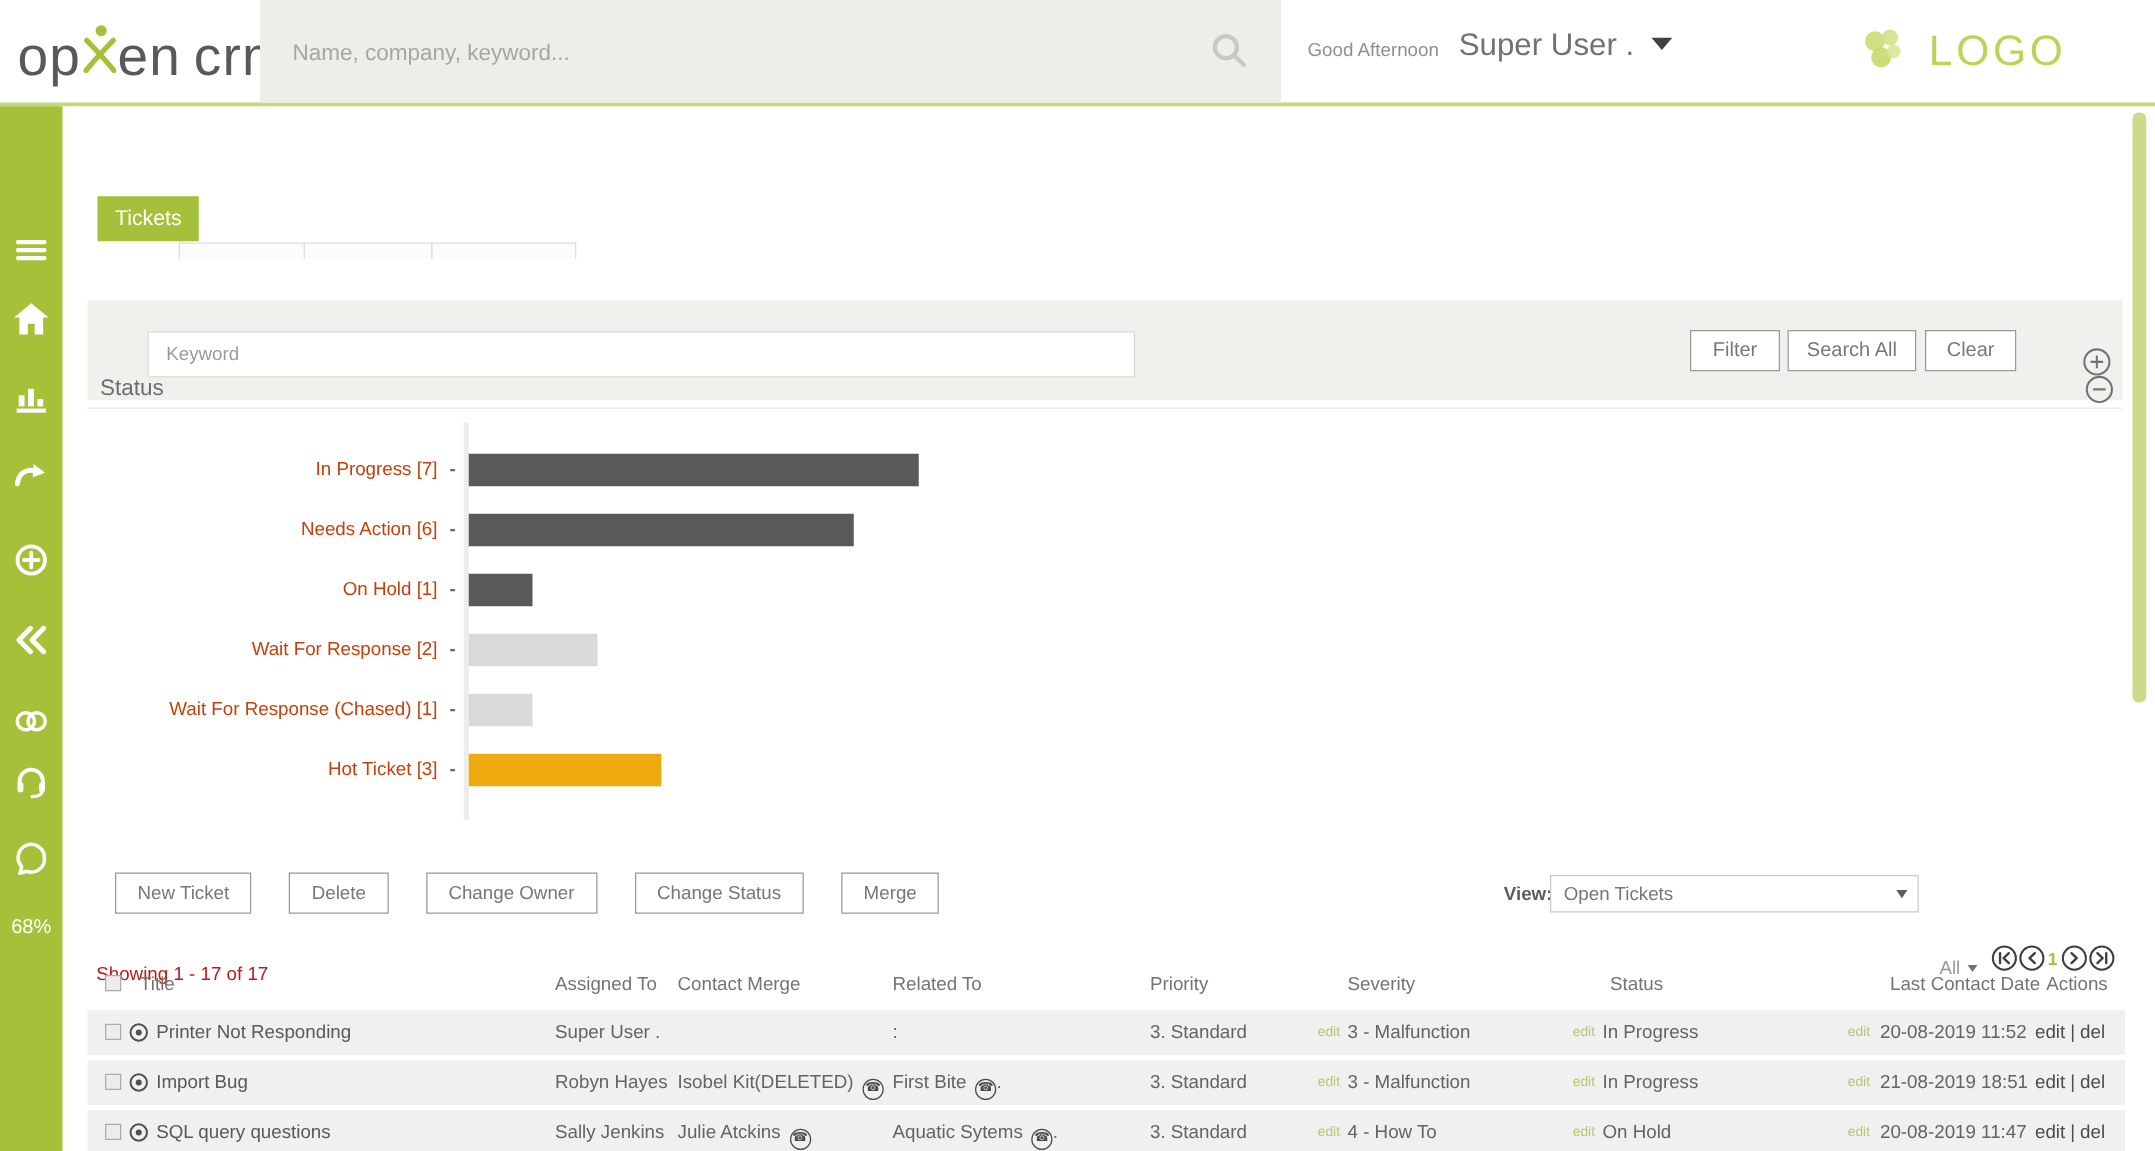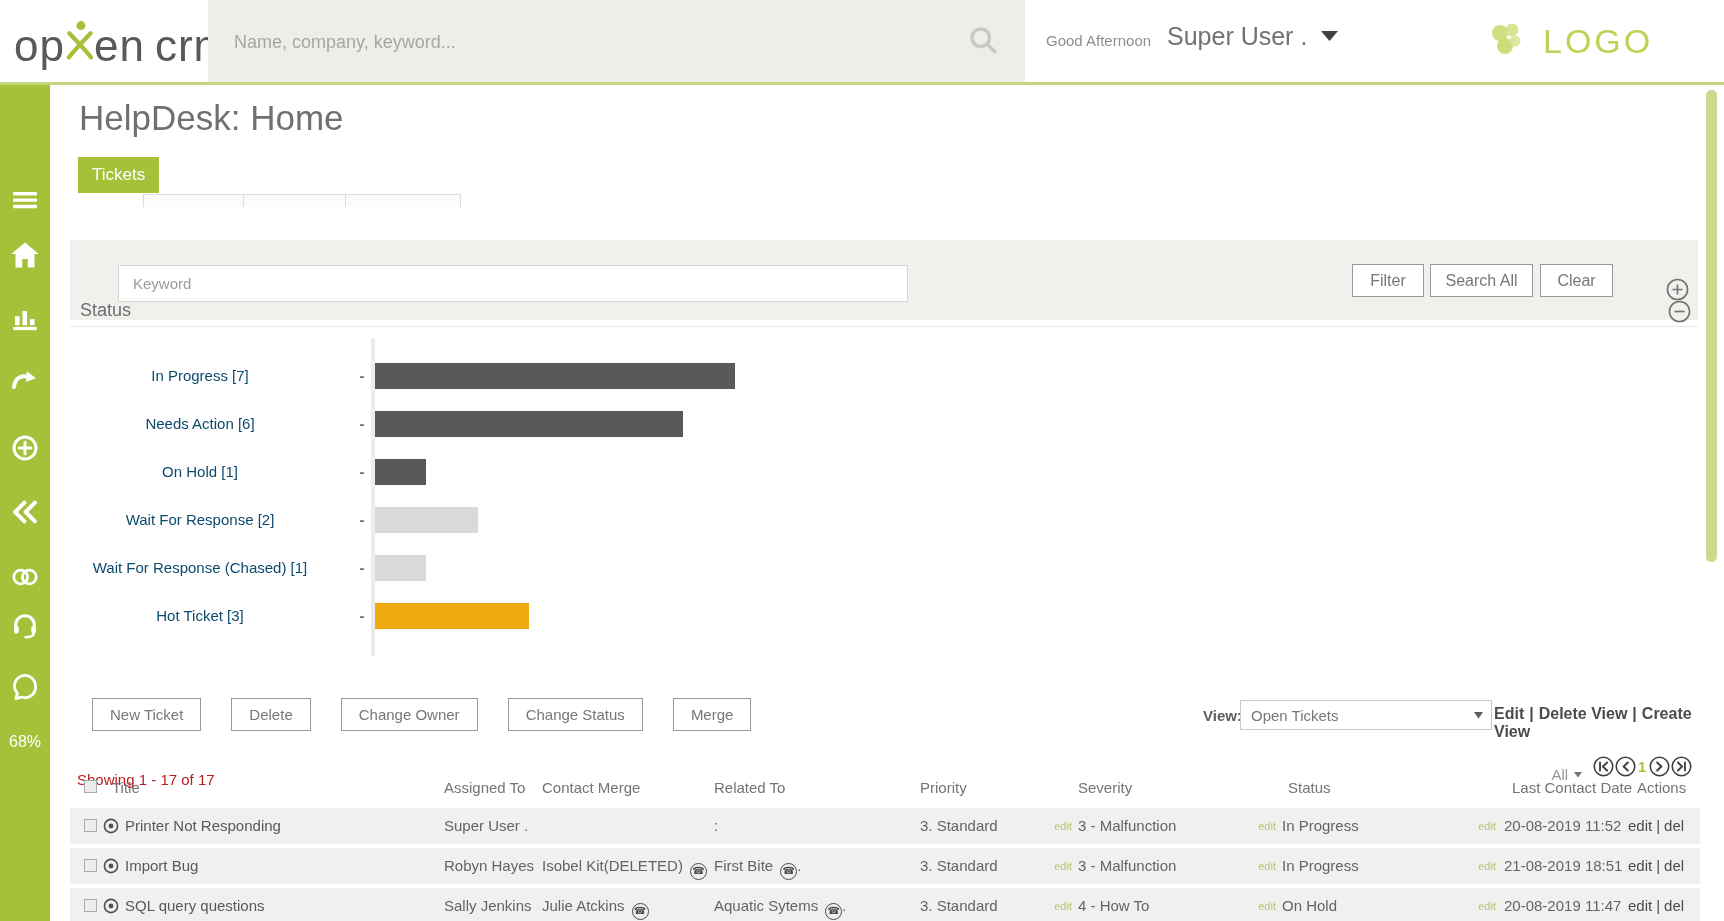--- a/index.html
+++ b/index.html
@@ -218,7 +218,6 @@
     <div class="zoom-level" style="top:648px">68%</div>
   </div>
 
-  <div class="page-title">HelpDesk: Home</div>
   <div class="tab-active">Tickets</div>
   <div class="tab-stub" style="left:143px;width:101px"></div>
   <div class="tab-stub" style="left:243px;width:103px"></div>

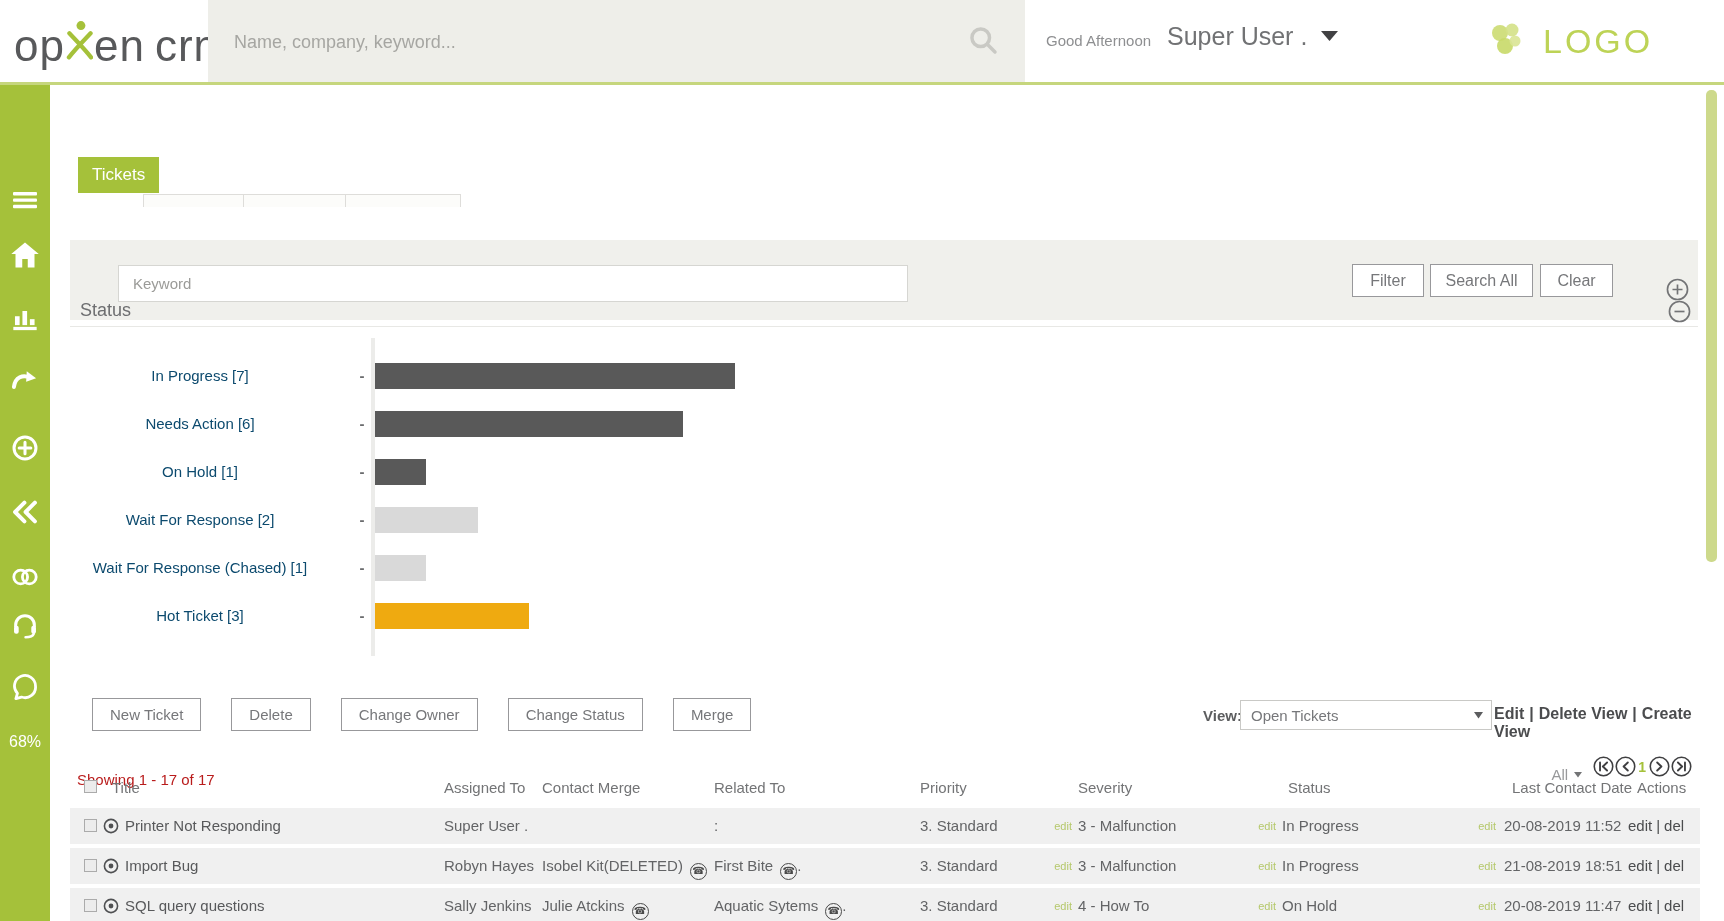--- a/index.html
+++ b/index.html
@@ -65,7 +65,7 @@
   
   .chart{position:absolute;left:50px;top:330px;width:1600px;height:330px;}
   .chart-axis{position:absolute;left:321px;top:8px;width:4px;height:318px;background:#ececea;}
-  .chart-label{position:absolute;left:0;width:300px;text-align:center;font-size:15px;color:#0c4a6e;
+  .chart-label{position:absolute;left:0;width:300px;text-align:right;font-size:15px;color:#c2410c;
     line-height:26px;}
   .chart-dash{position:absolute;left:306px;width:12px;text-align:center;font-size:15px;color:#6a6b6d;
     line-height:26px;font-weight:bold;}

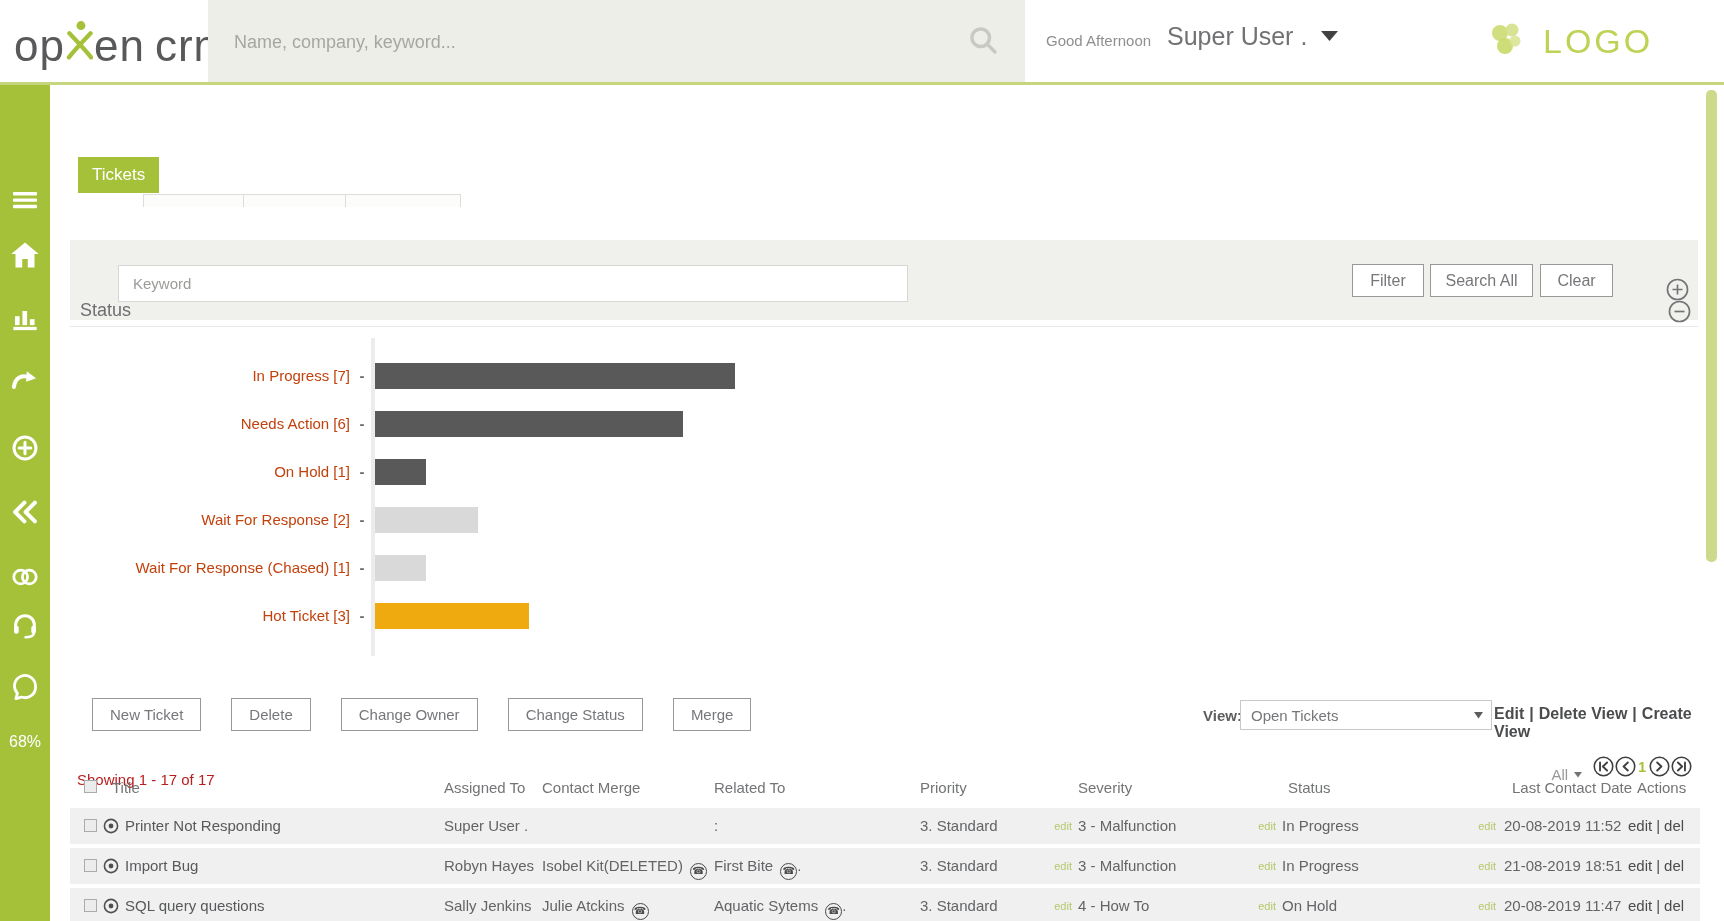--- a/index.html
+++ b/index.html
@@ -76,7 +76,7 @@
   .action-btn{height:33px;background:#fff;border:1px solid #98989b;box-sizing:border-box;
     color:#76777a;font-size:15px;display:flex;align-items:center;padding:0 17px;cursor:pointer;}
   .view-label{position:absolute;left:1203px;top:707px;font-size:15px;font-weight:bold;color:#5c5d5f;}
-  .view-select{position:absolute;left:1240px;top:700px;width:252px;height:30px;border:1px solid #c9c9c6;
+  .view-select{position:absolute;left:1240px;top:700px;width:295px;height:30px;border:1px solid #c9c9c6;
     background:#fff;box-sizing:border-box;display:flex;align-items:center;cursor:pointer;}
   .view-select-text{font-size:15px;color:#76777a;padding-left:10px;flex:1;}
   .view-caret{color:#5c5d5f;margin-right:8px;line-height:0;}

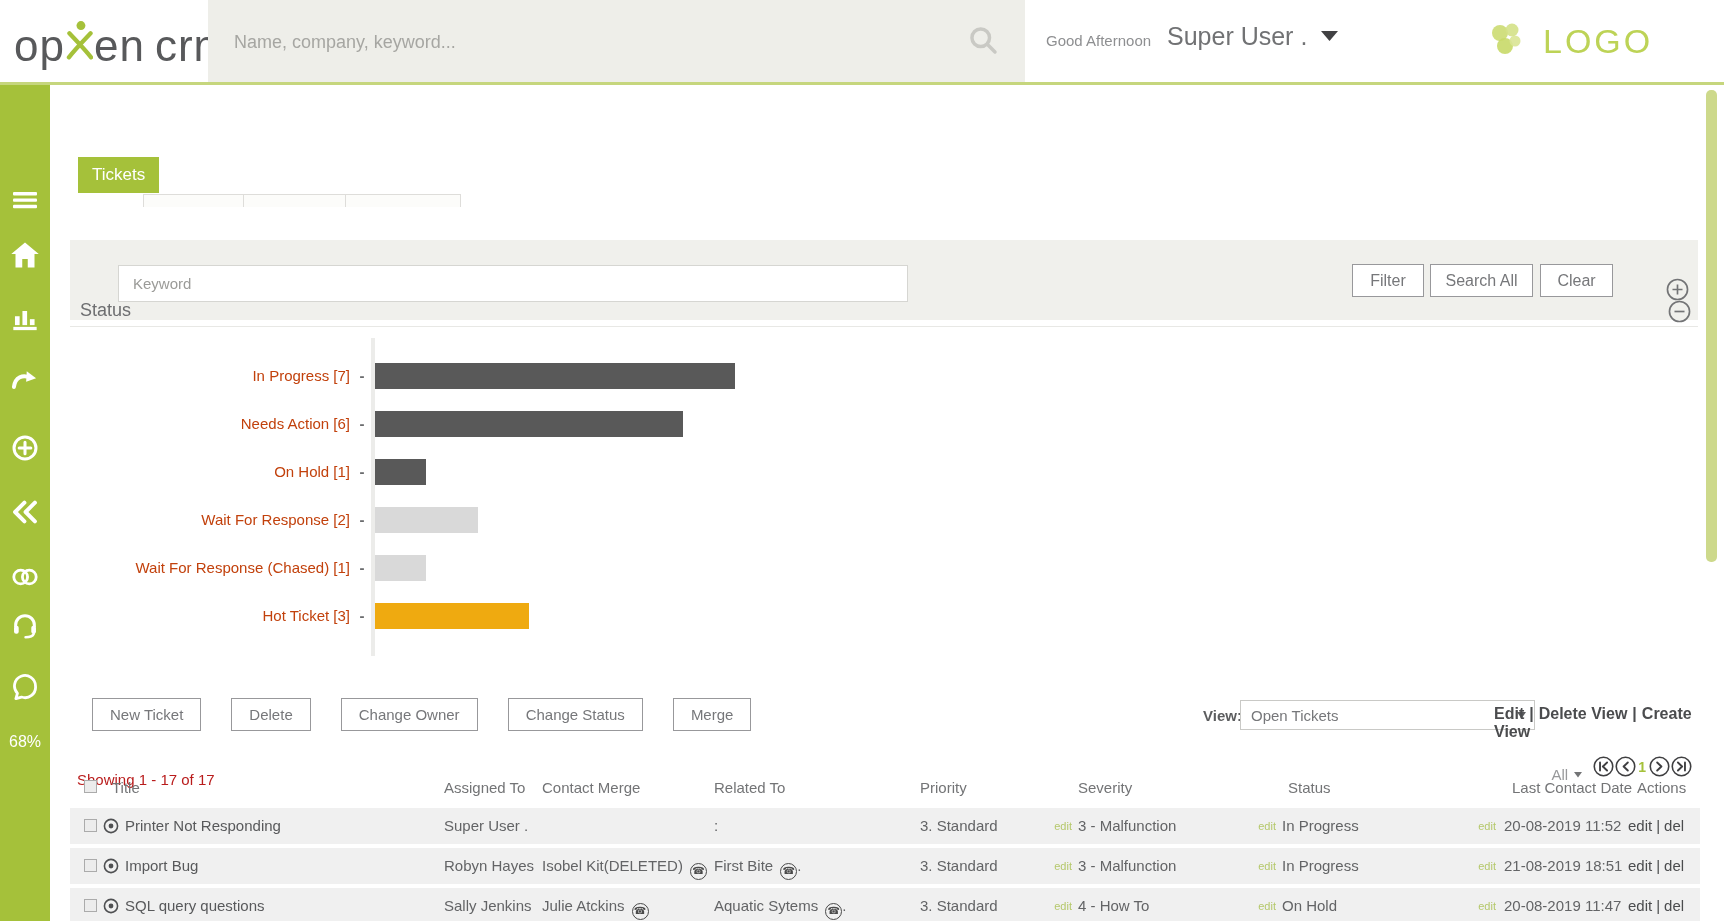--- a/index.html
+++ b/index.html
@@ -281,7 +281,6 @@
           <path d="M0 0 H9 L4.5 6.5 Z" fill="currentColor"></path>
         </svg></span>
   </div>
-  <div class="view-links" id="view-links"><span class="vlink">Edit</span><span class="vsep">|</span><span class="vlink">Delete View</span><span class="vsep">|</span><span class="vlink">Create View</span></div>
 
   <div class="showing">Showing 1 - 17 of 17</div>
   <div class="pagination">

